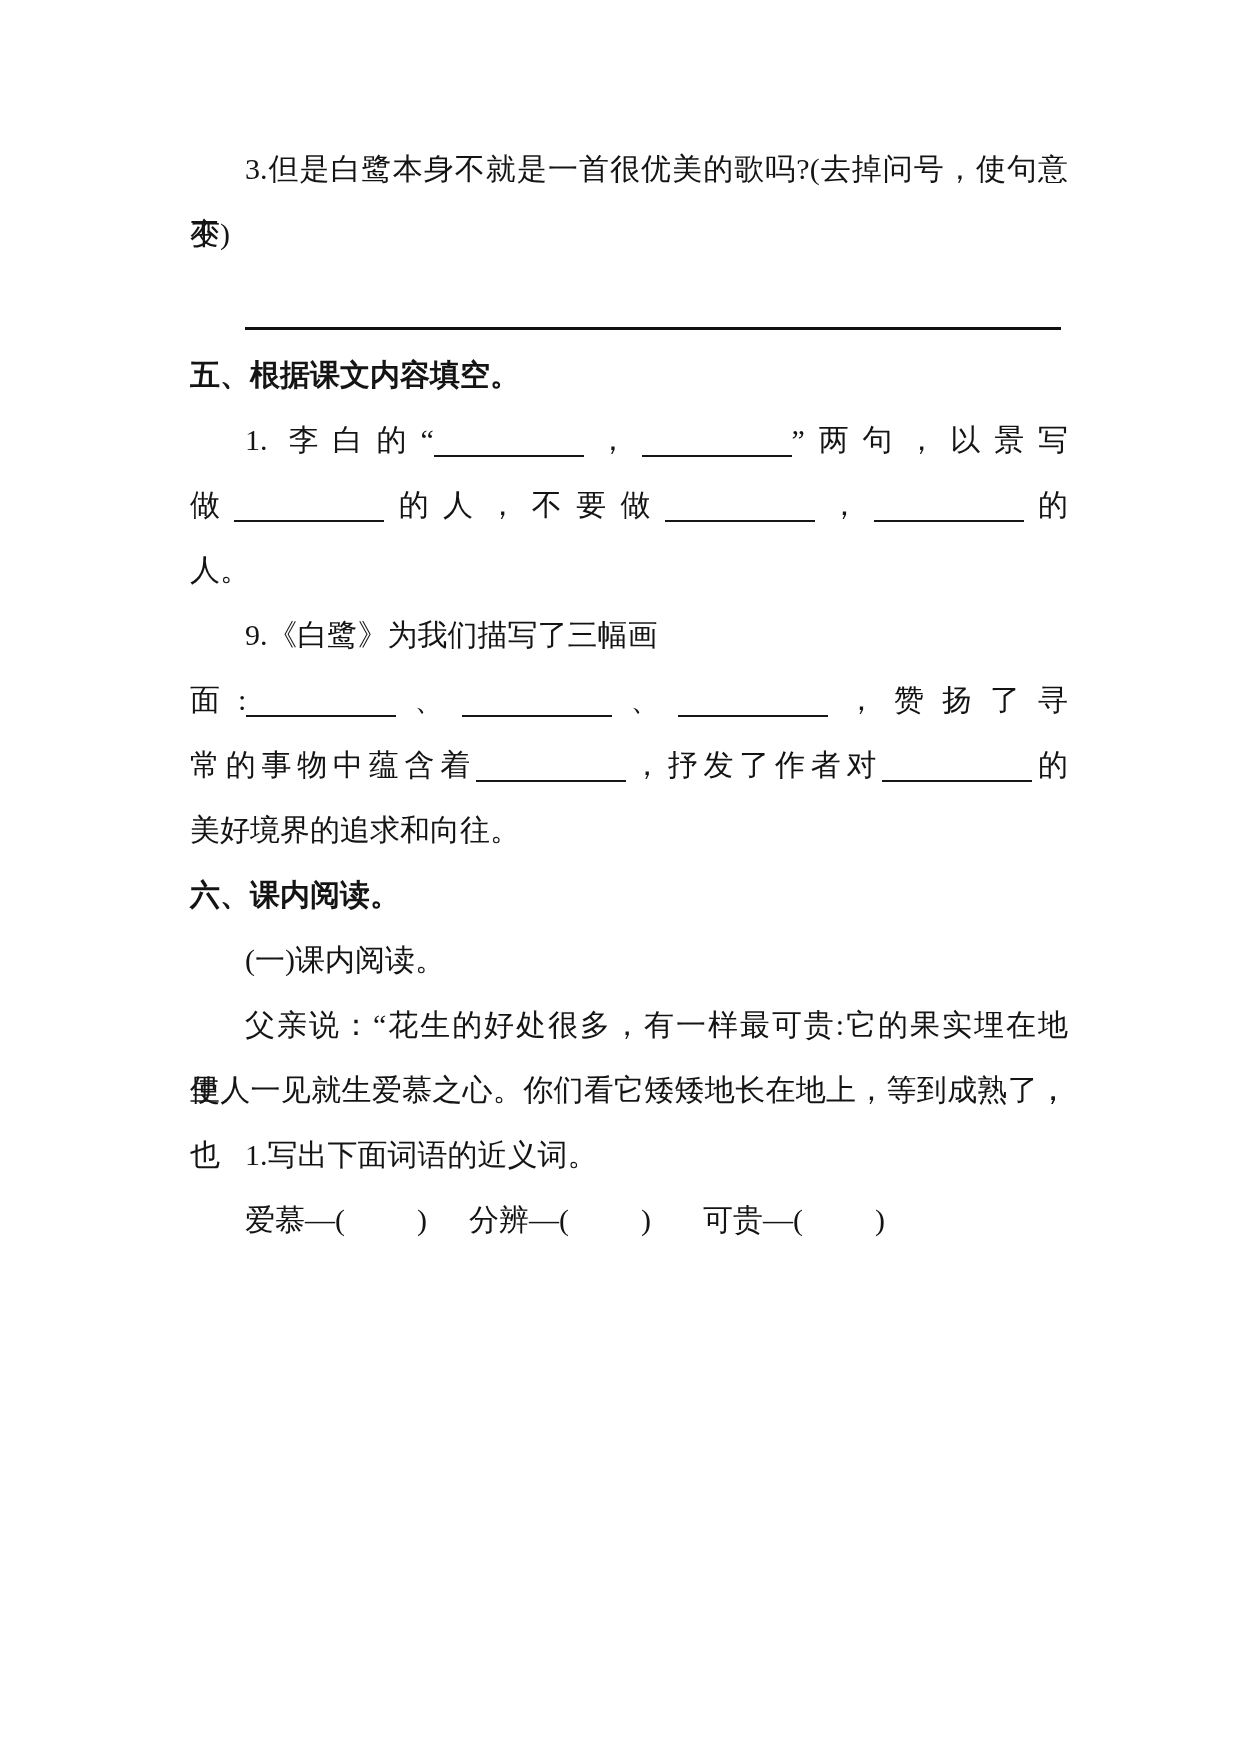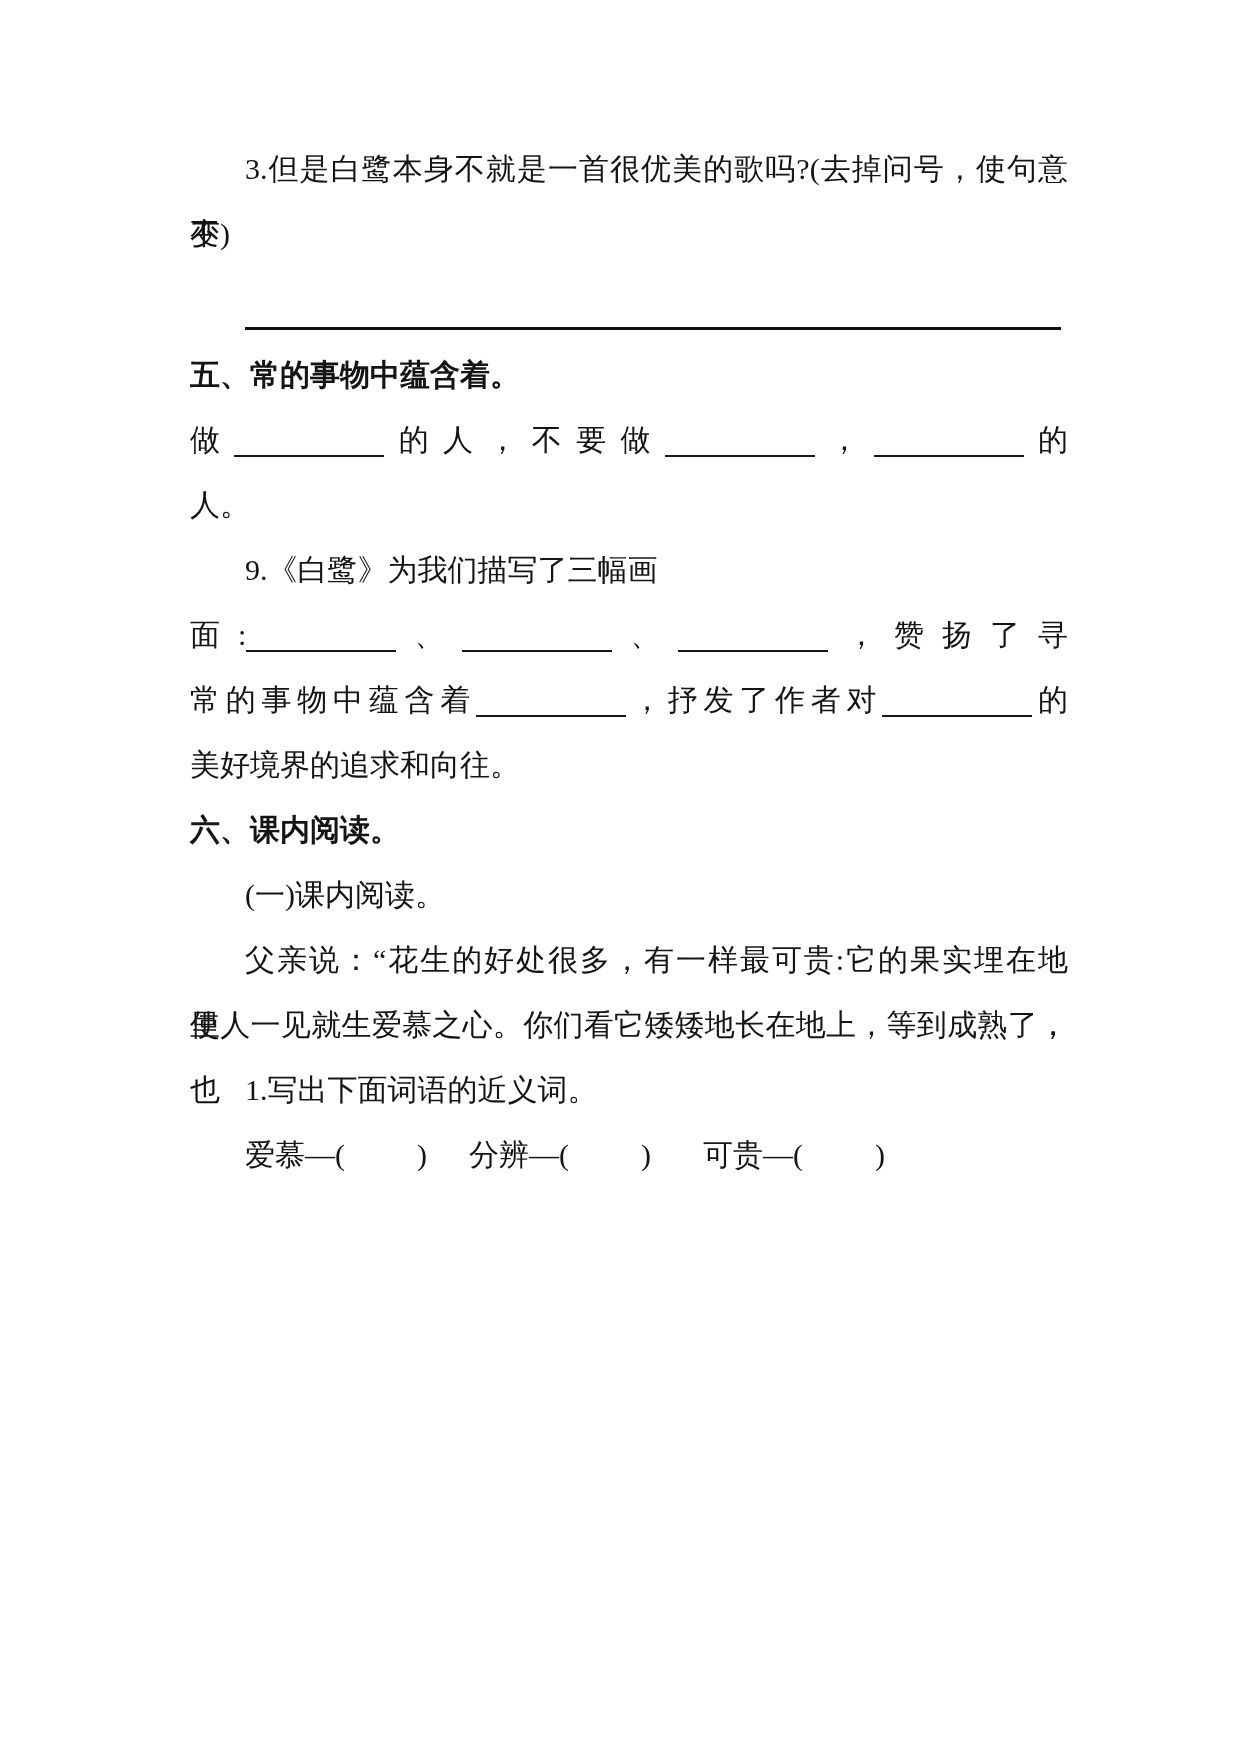--- a/index.html
+++ b/index.html
@@ -72,7 +72,7 @@
       <div class="line rule-line" data-name="q3-answer-rule">
         <span class="rule" data-name="answer-writing-line"></span>
       </div>
-      <div class="line bold" data-name="section-5-heading"><span class="t" data-name="text-run">五、常的事物中蕴含着。</span></div>
+      <div class="line bold" data-name="section-5-heading"><span class="t" data-name="text-run">五、根据课文内容填空。</span></div>
       <div class="line justify" data-name="s5-q2-line2"><span class="t" data-name="text-run">做</span><span class="blank" data-name="fill-in-blank" style="width: 150px;"></span><span class="t" data-name="text-run">的人，不要做</span><span class="blank" data-name="fill-in-blank" style="width: 150px;"></span><span class="t" data-name="text-run">，</span><span class="blank" data-name="fill-in-blank" style="width: 150px;"></span><span class="t" data-name="text-run">的</span></div>
       <div class="line" data-name="s5-q2-line3"><span class="t" data-name="text-run">人。</span></div>
       <div class="line indent" data-name="s5-q3-line1"><span class="t" data-name="text-run">9.《白鹭》为我们描写了三幅画</span></div>

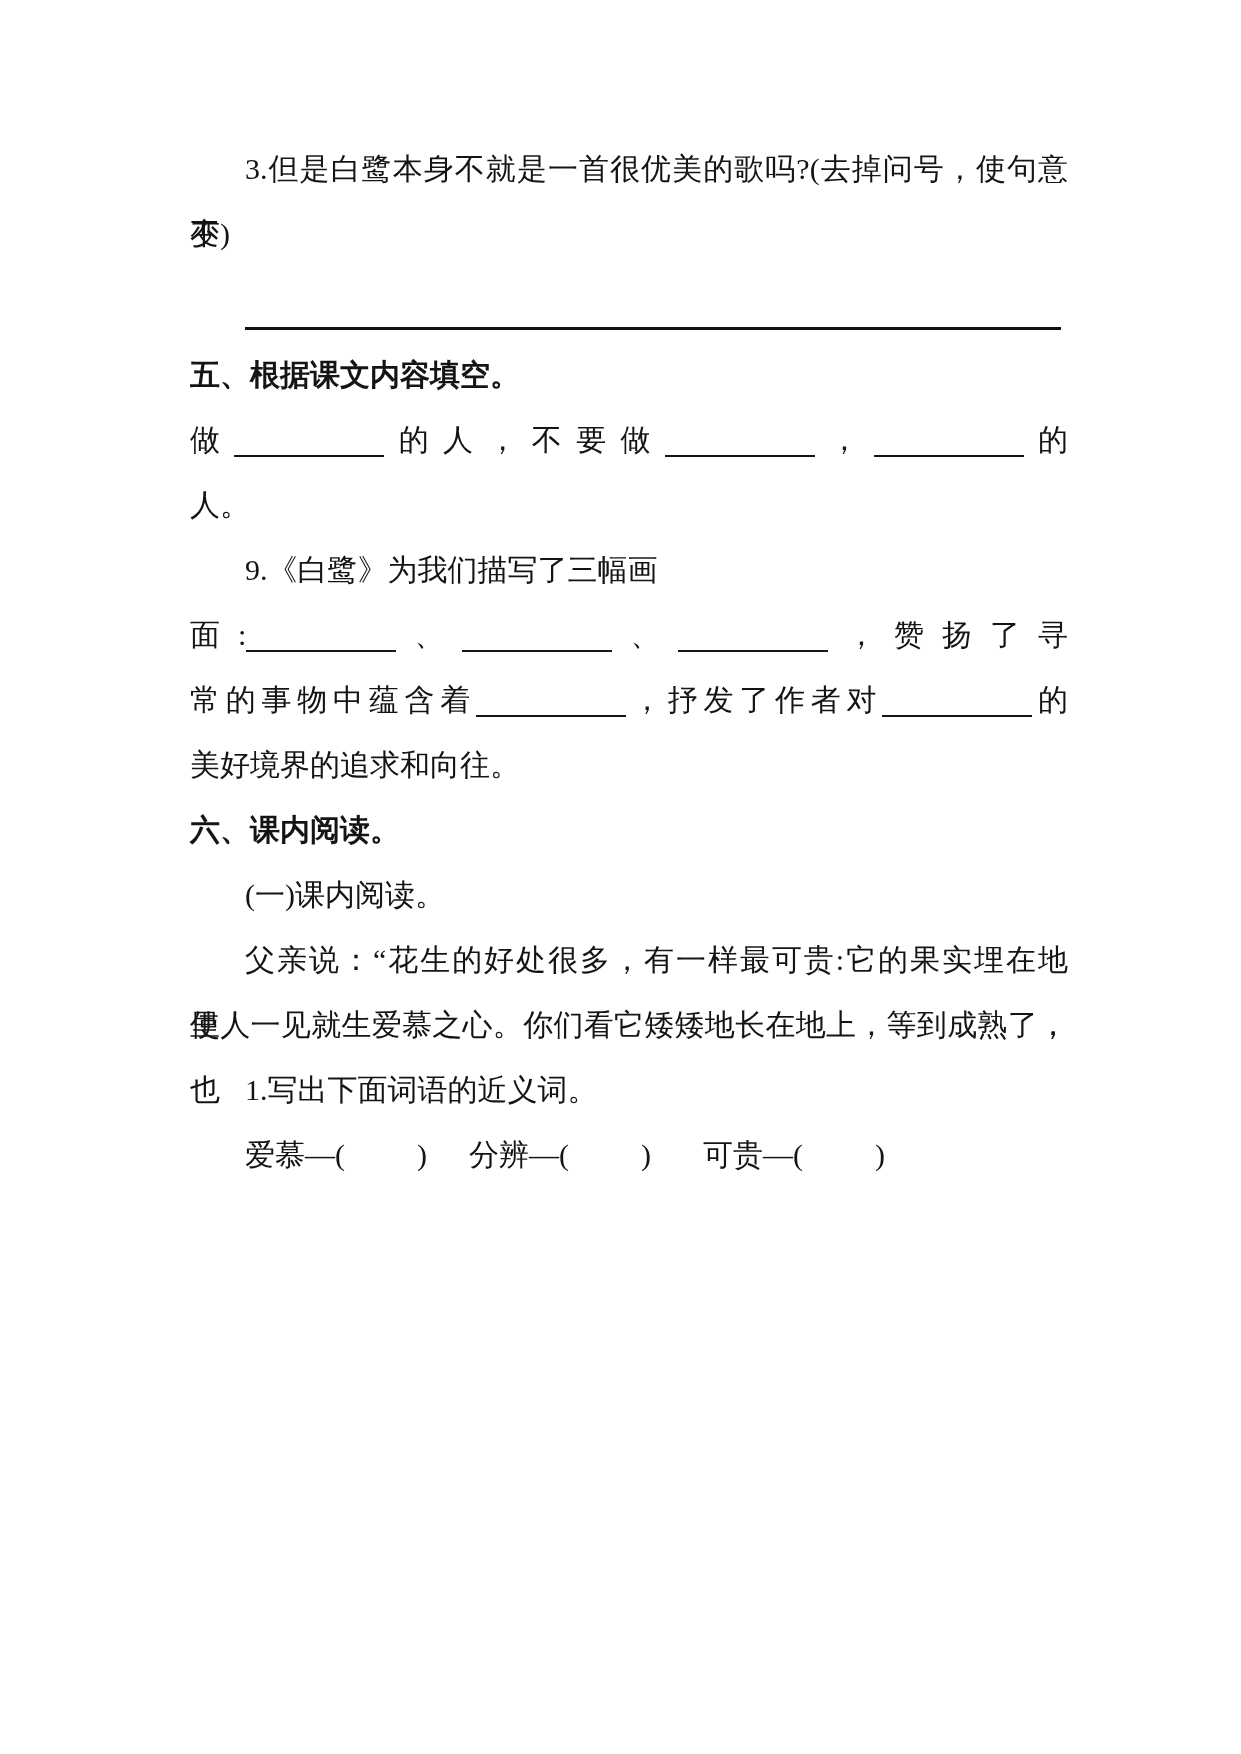--- a/index.html
+++ b/index.html
@@ -73,6 +73,7 @@
         <span class="rule" data-name="answer-writing-line"></span>
       </div>
       <div class="line bold" data-name="section-5-heading"><span class="t" data-name="text-run">五、根据课文内容填空。</span></div>
+      <div class="line indent justify" data-name="s5-q1-line1"><span class="t" data-name="text-run">1. 李白的“</span><span class="blank" data-name="fill-in-blank" style="width: 150px;"></span><span class="t" data-name="text-run">，</span><span class="blank" data-name="fill-in-blank" style="width: 150px;"></span><span class="t" data-name="text-run">”两句，以景写</span></div>
       <div class="line justify" data-name="s5-q2-line2"><span class="t" data-name="text-run">做</span><span class="blank" data-name="fill-in-blank" style="width: 150px;"></span><span class="t" data-name="text-run">的人，不要做</span><span class="blank" data-name="fill-in-blank" style="width: 150px;"></span><span class="t" data-name="text-run">，</span><span class="blank" data-name="fill-in-blank" style="width: 150px;"></span><span class="t" data-name="text-run">的</span></div>
       <div class="line" data-name="s5-q2-line3"><span class="t" data-name="text-run">人。</span></div>
       <div class="line indent" data-name="s5-q3-line1"><span class="t" data-name="text-run">9.《白鹭》为我们描写了三幅画</span></div>

